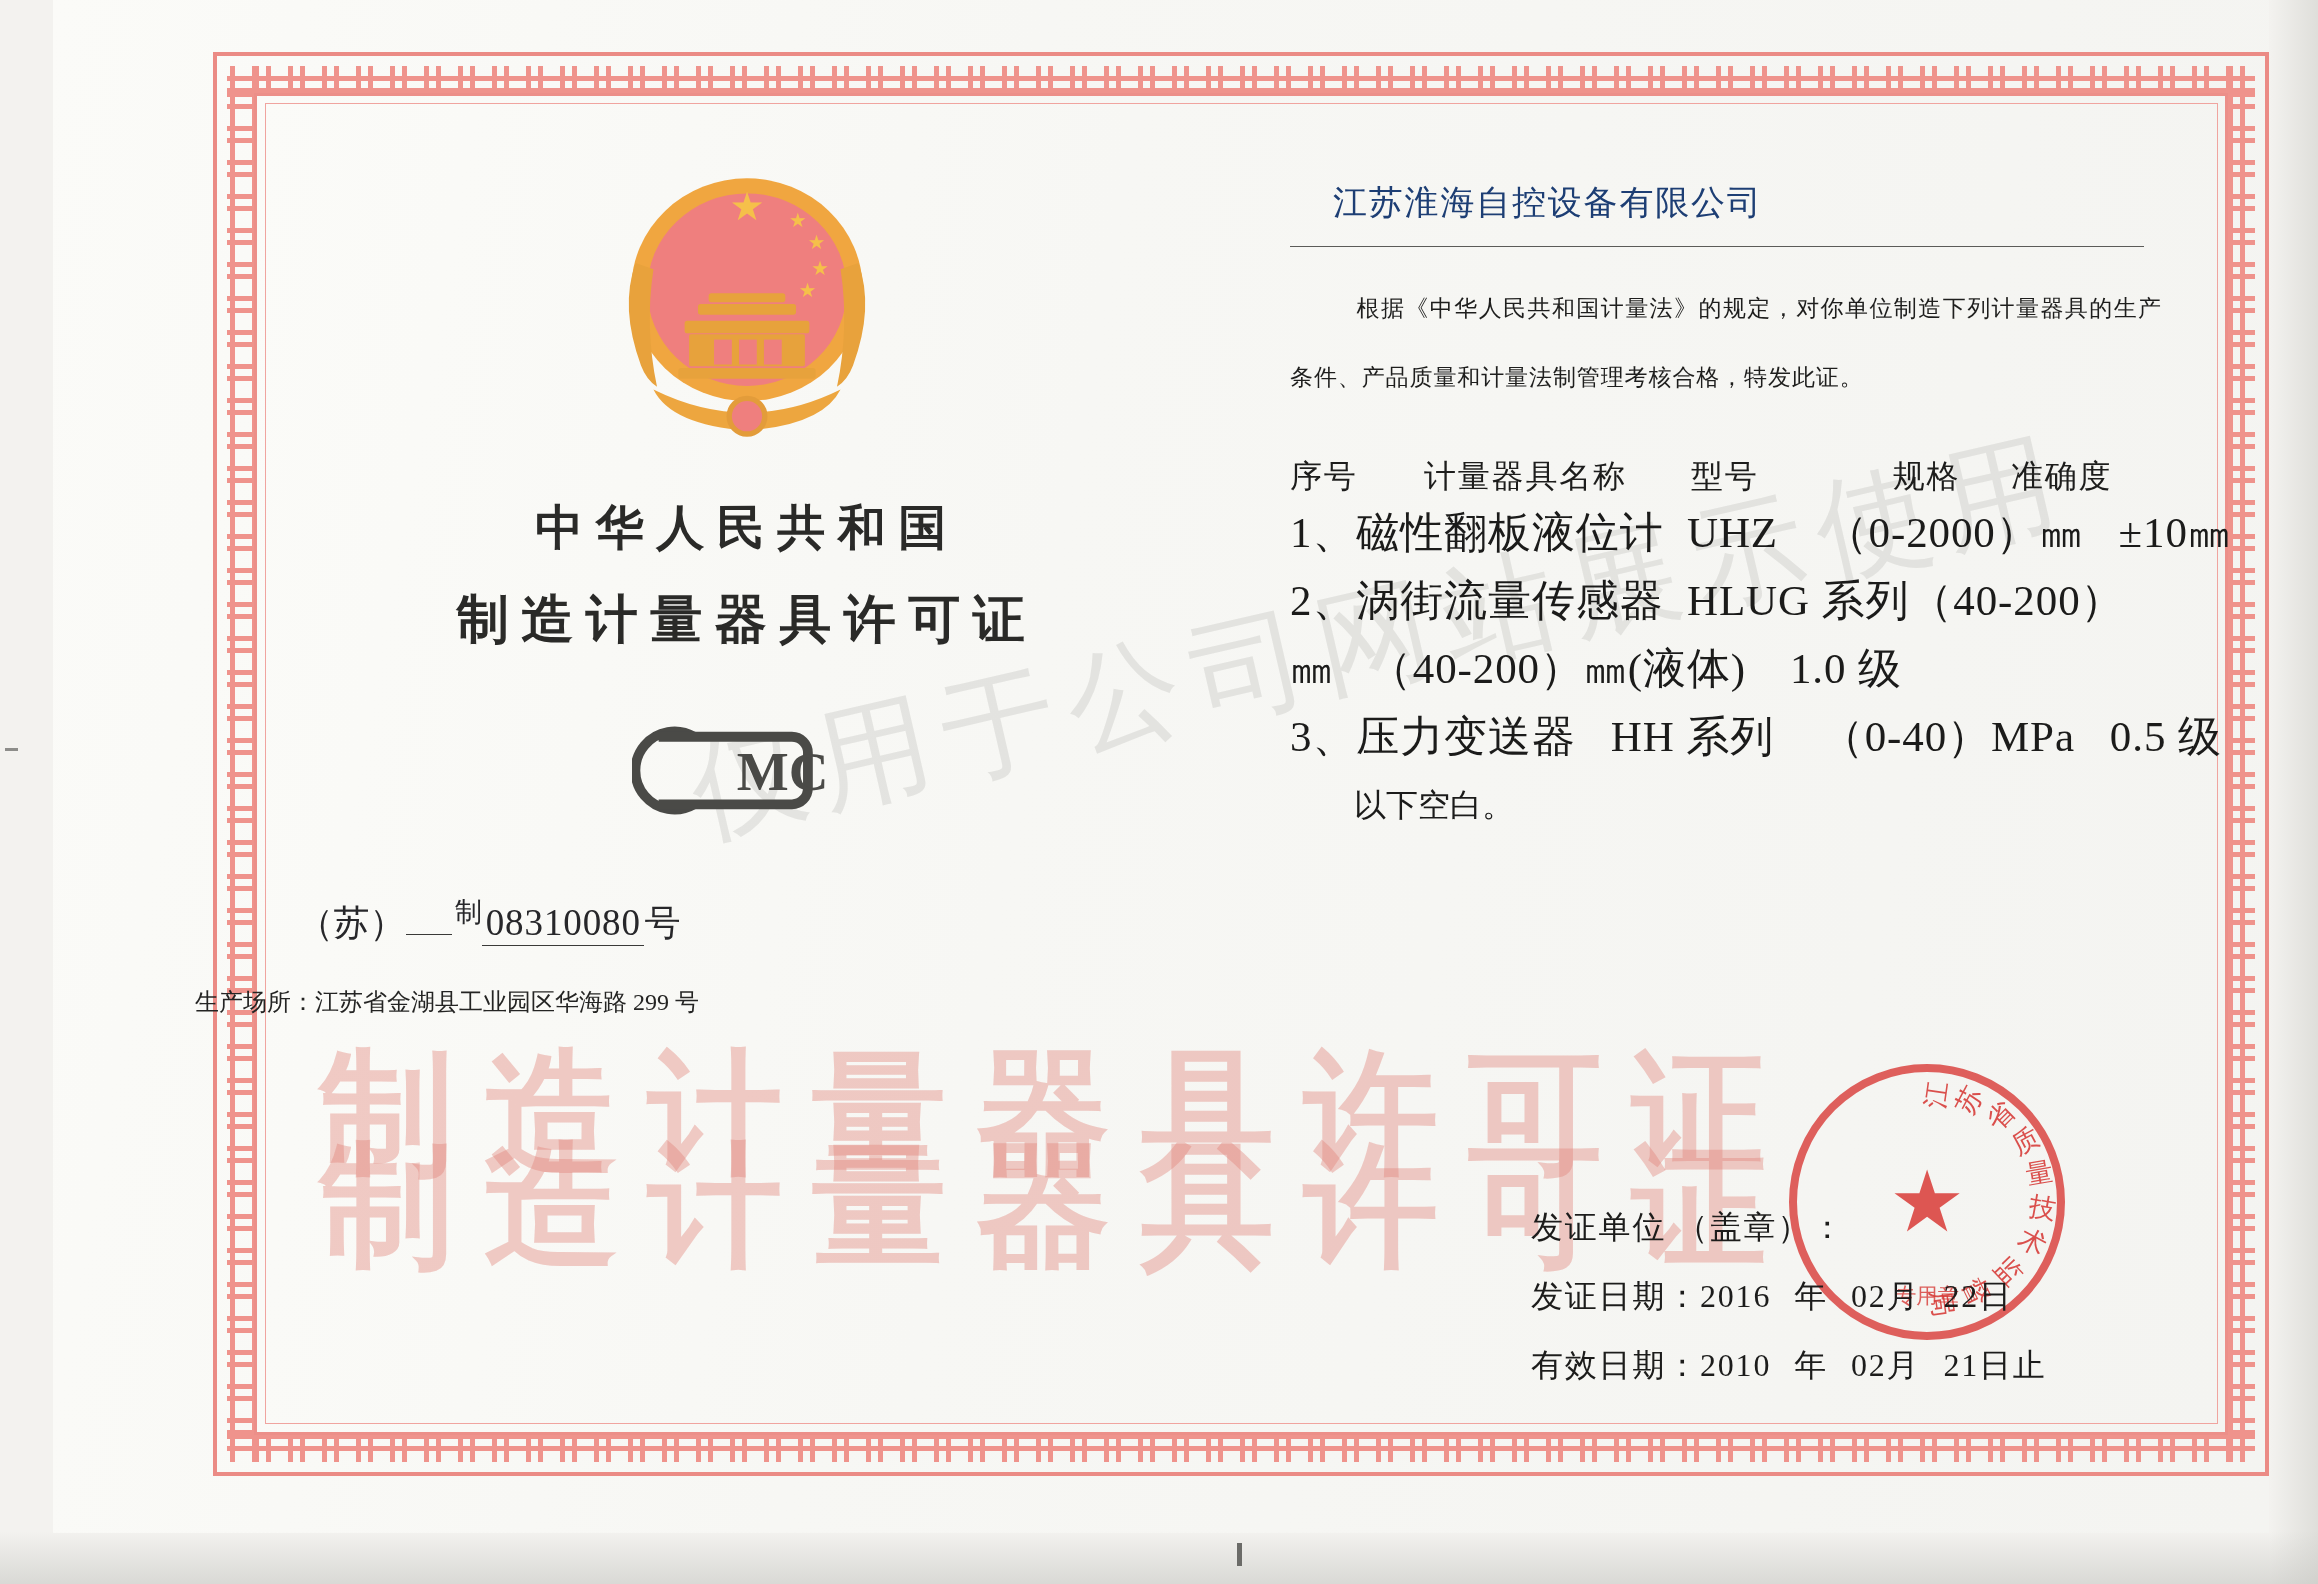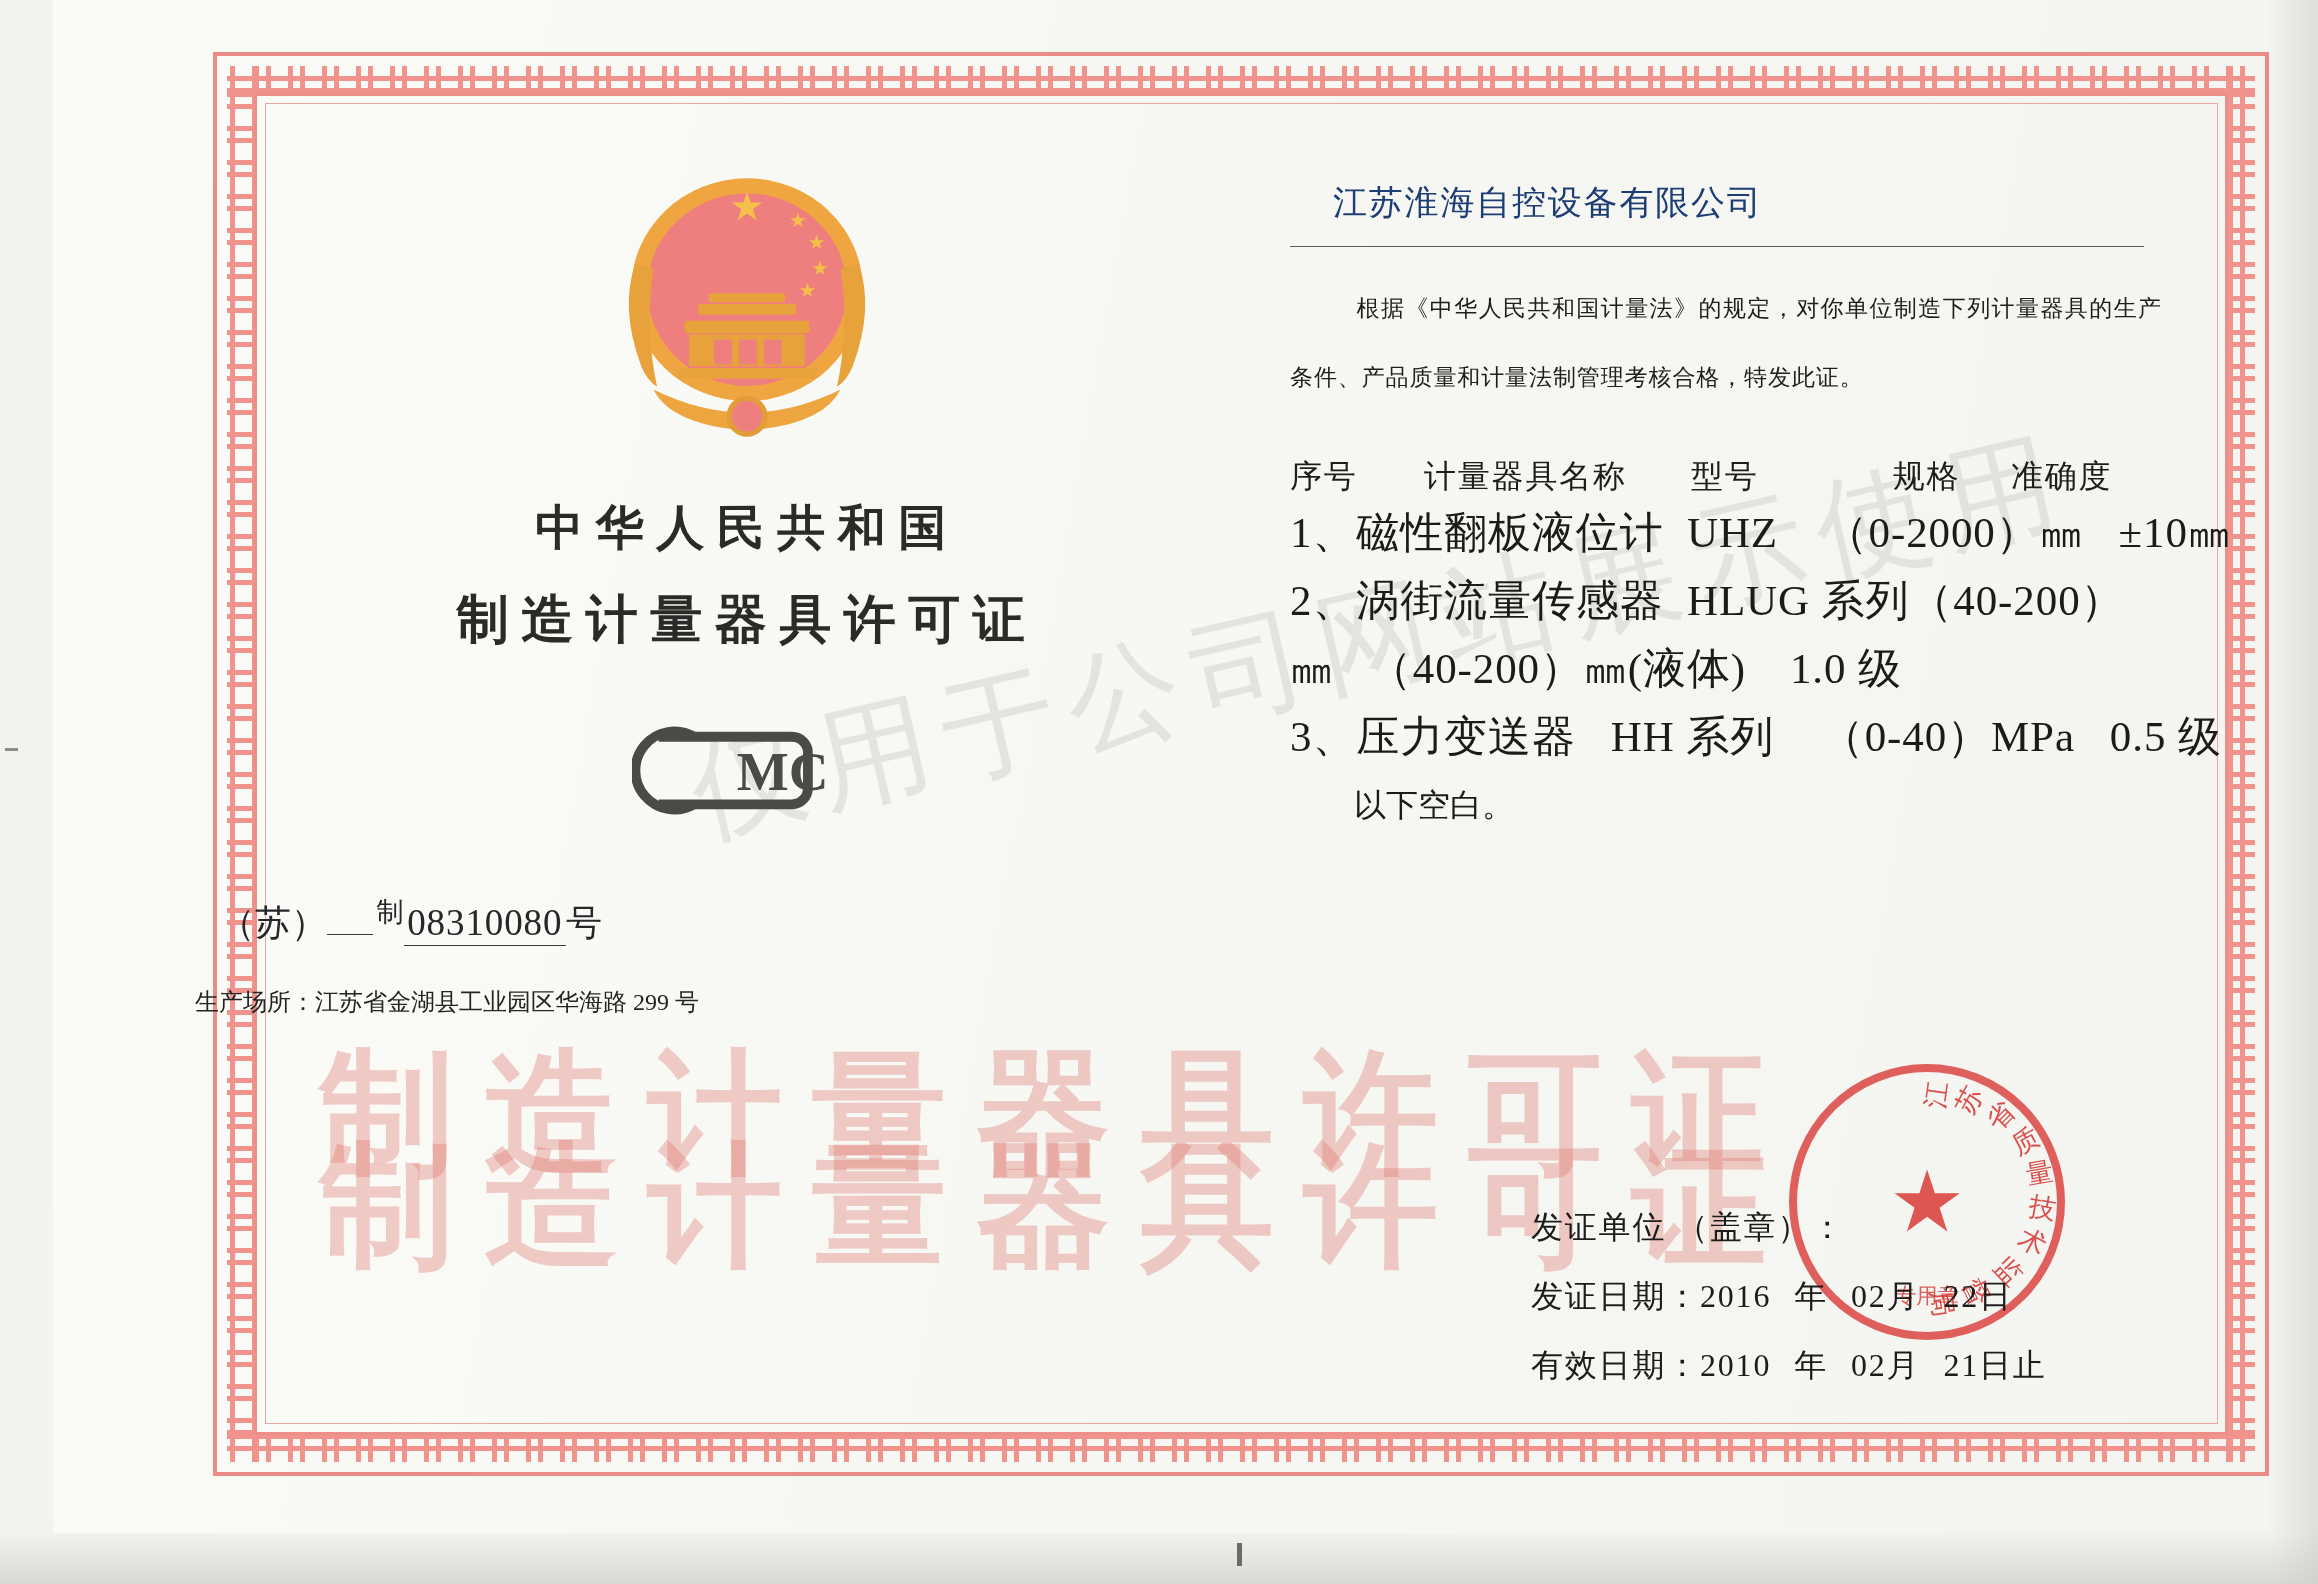--- a/index.html
+++ b/index.html
@@ -193,12 +193,13 @@
   }
   #cert-no {
     position: absolute;
-    left: 166px;
+    left: 160px;
     top: 899px;
     width: 552px;
     font-size: 36px;
     color: #27272a;
     white-space: nowrap;
+    text-align: center;
   }
   #cert-no .sup {
     position: relative;

